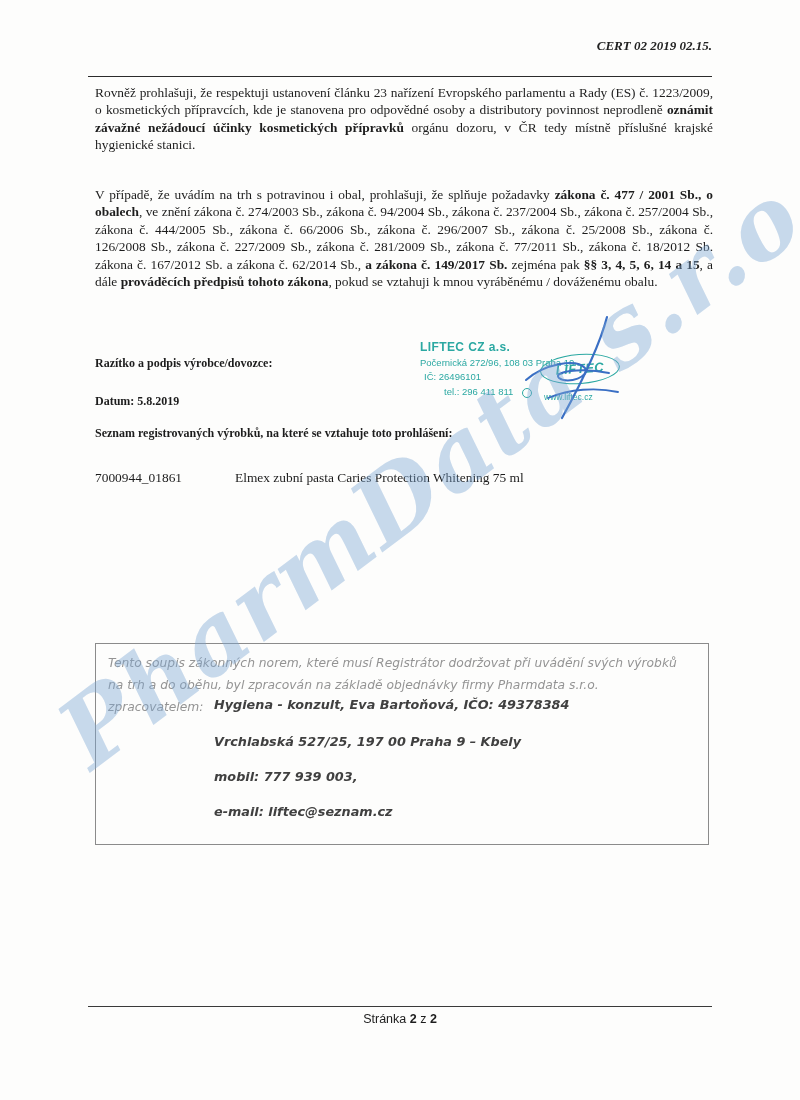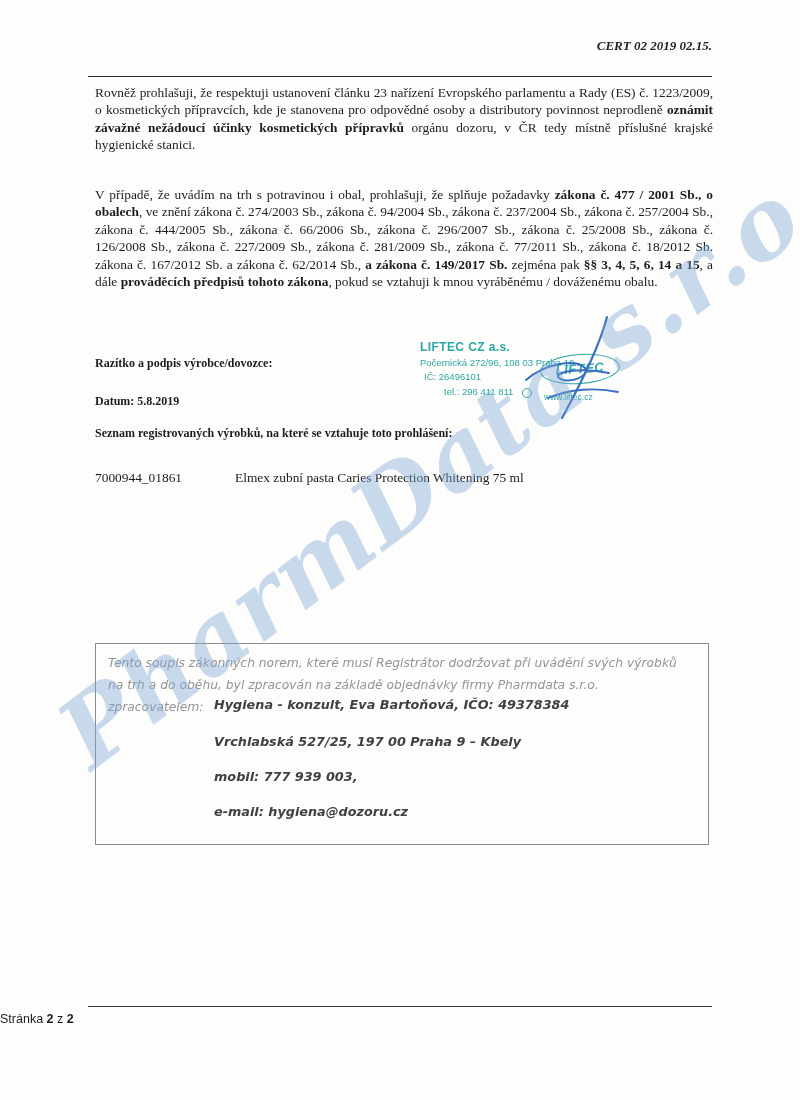--- a/index.html
+++ b/index.html
@@ -133,7 +133,7 @@
     <div class="cline" id="cline1">Hygiena - konzult, Eva Bartoňová, IČO:  49378384</div>
     <div class="cline" id="cline2">Vrchlabská 527/25, 197 00   Praha 9 – Kbely</div>
     <div class="cline" id="cline3">mobil: 777 939 003,</div>
-    <div class="cline" id="cline4">e-mail: hygiena@dozoru.cz</div>
+    <div class="cline" id="cline4">e-mail: liftec@seznam.cz</div>
   </div>
 
   <div class="rule-bottom"></div>

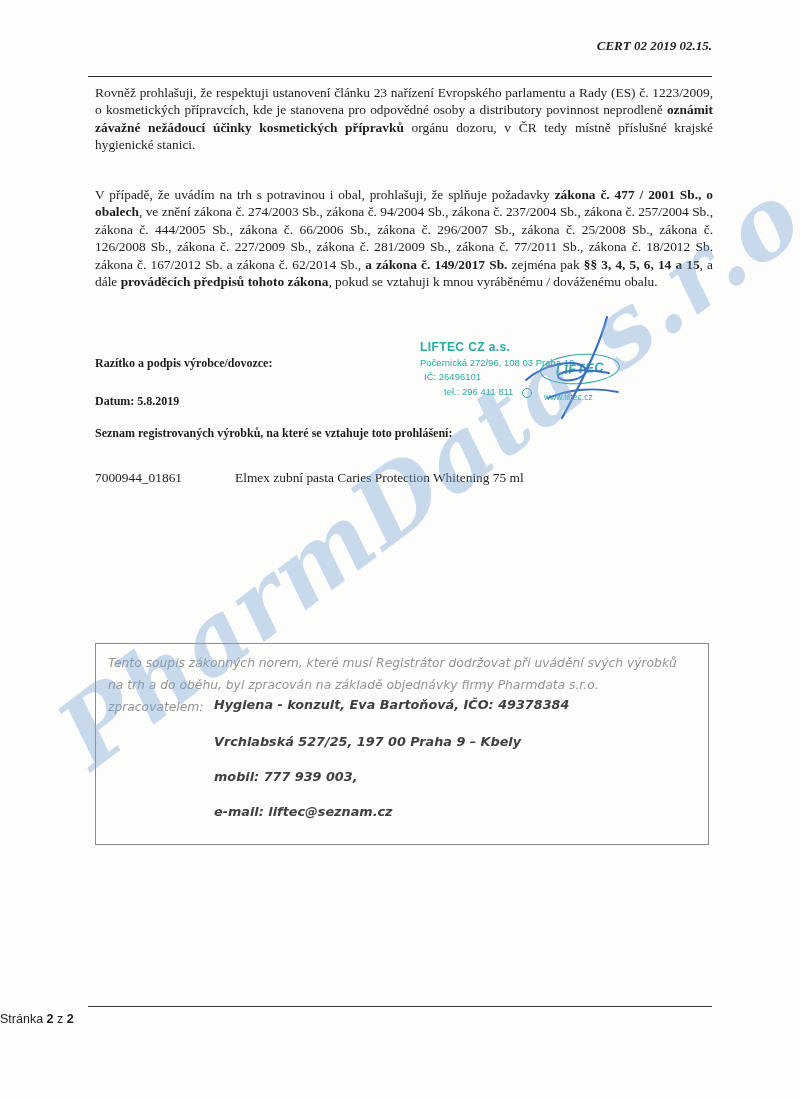--- a/index.html
+++ b/index.html
@@ -82,7 +82,7 @@
   
   .rule-bottom { position:absolute; top:1006px; left:88px; width:624px; border-top:1px solid #3a3a3a; }
   .page-footer {
-    position:absolute; top:1012px; left:0; width:100%; text-align:left;
+    position:absolute; top:1012px; left:0; width:100%; text-align:center;
     font-family:"Liberation Sans", sans-serif; font-size:12.5px; color:#1d1d1d;
   }
 </style>

